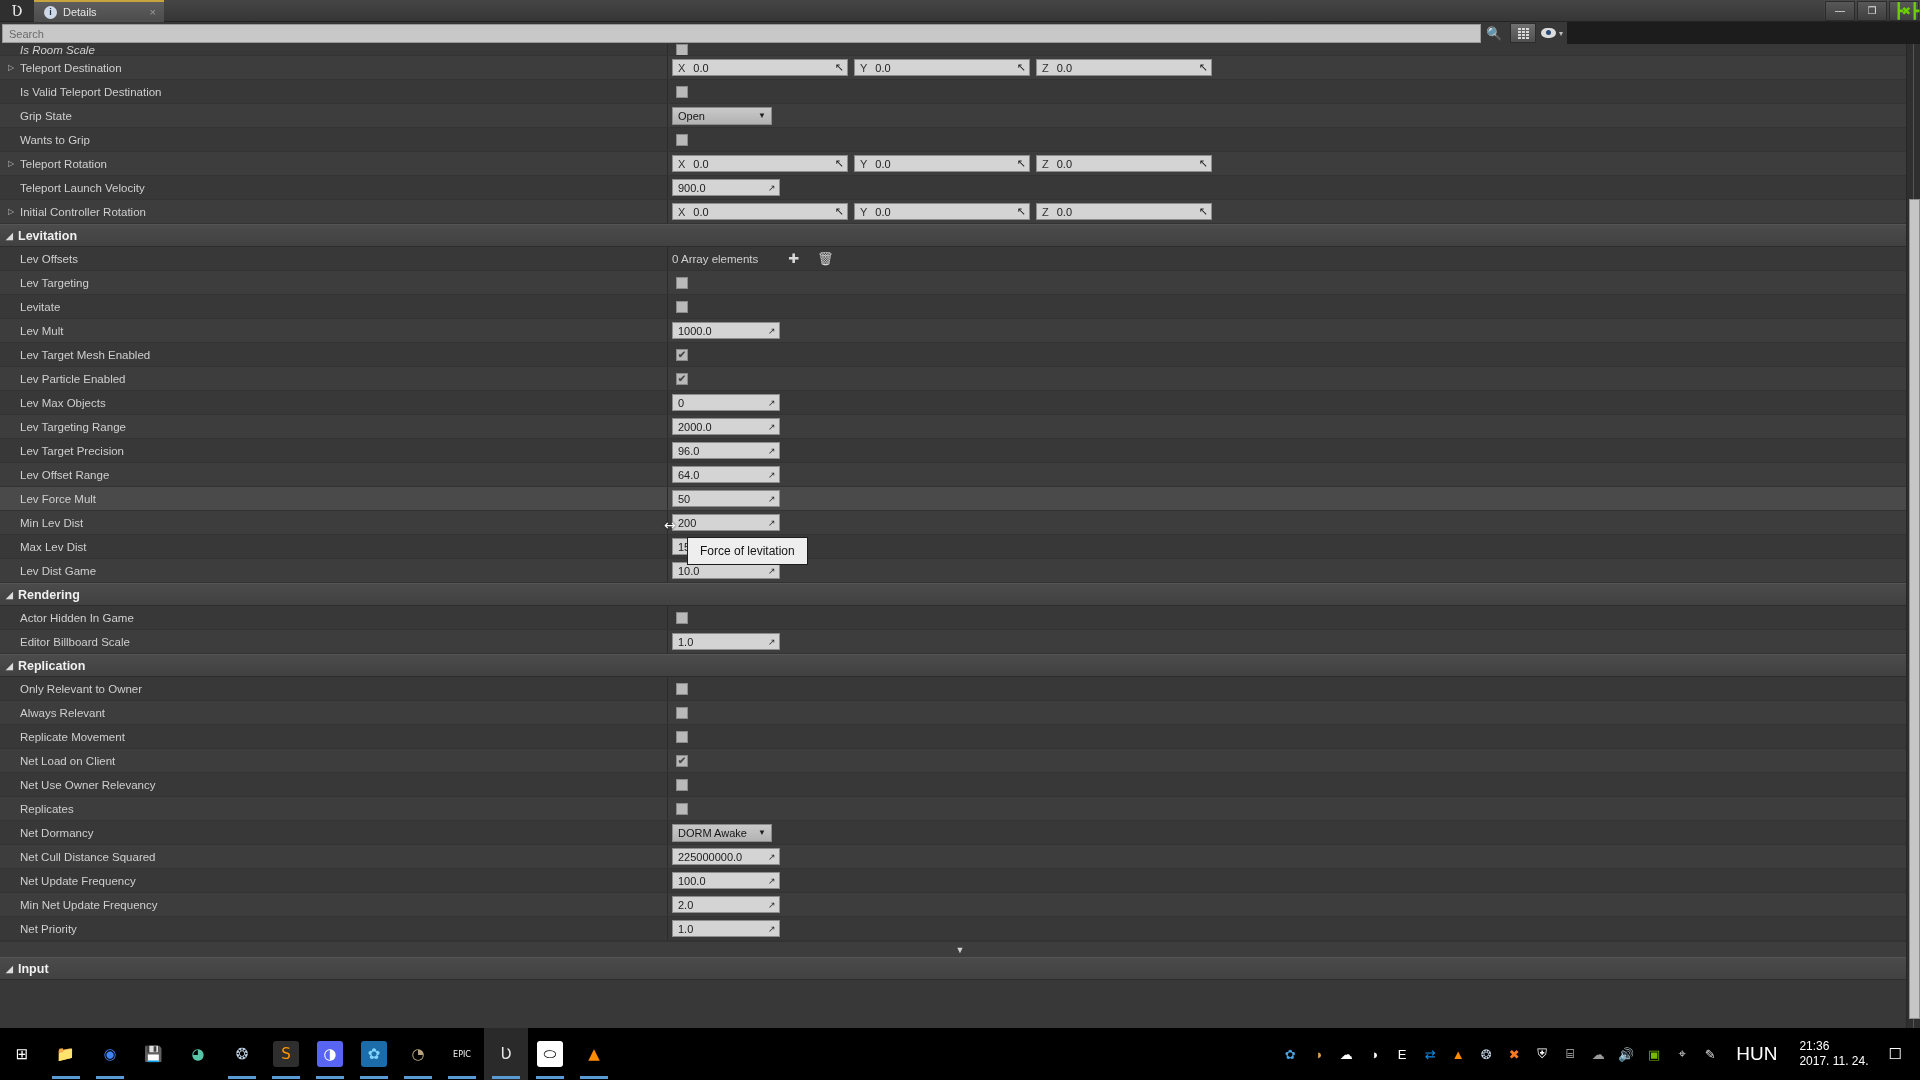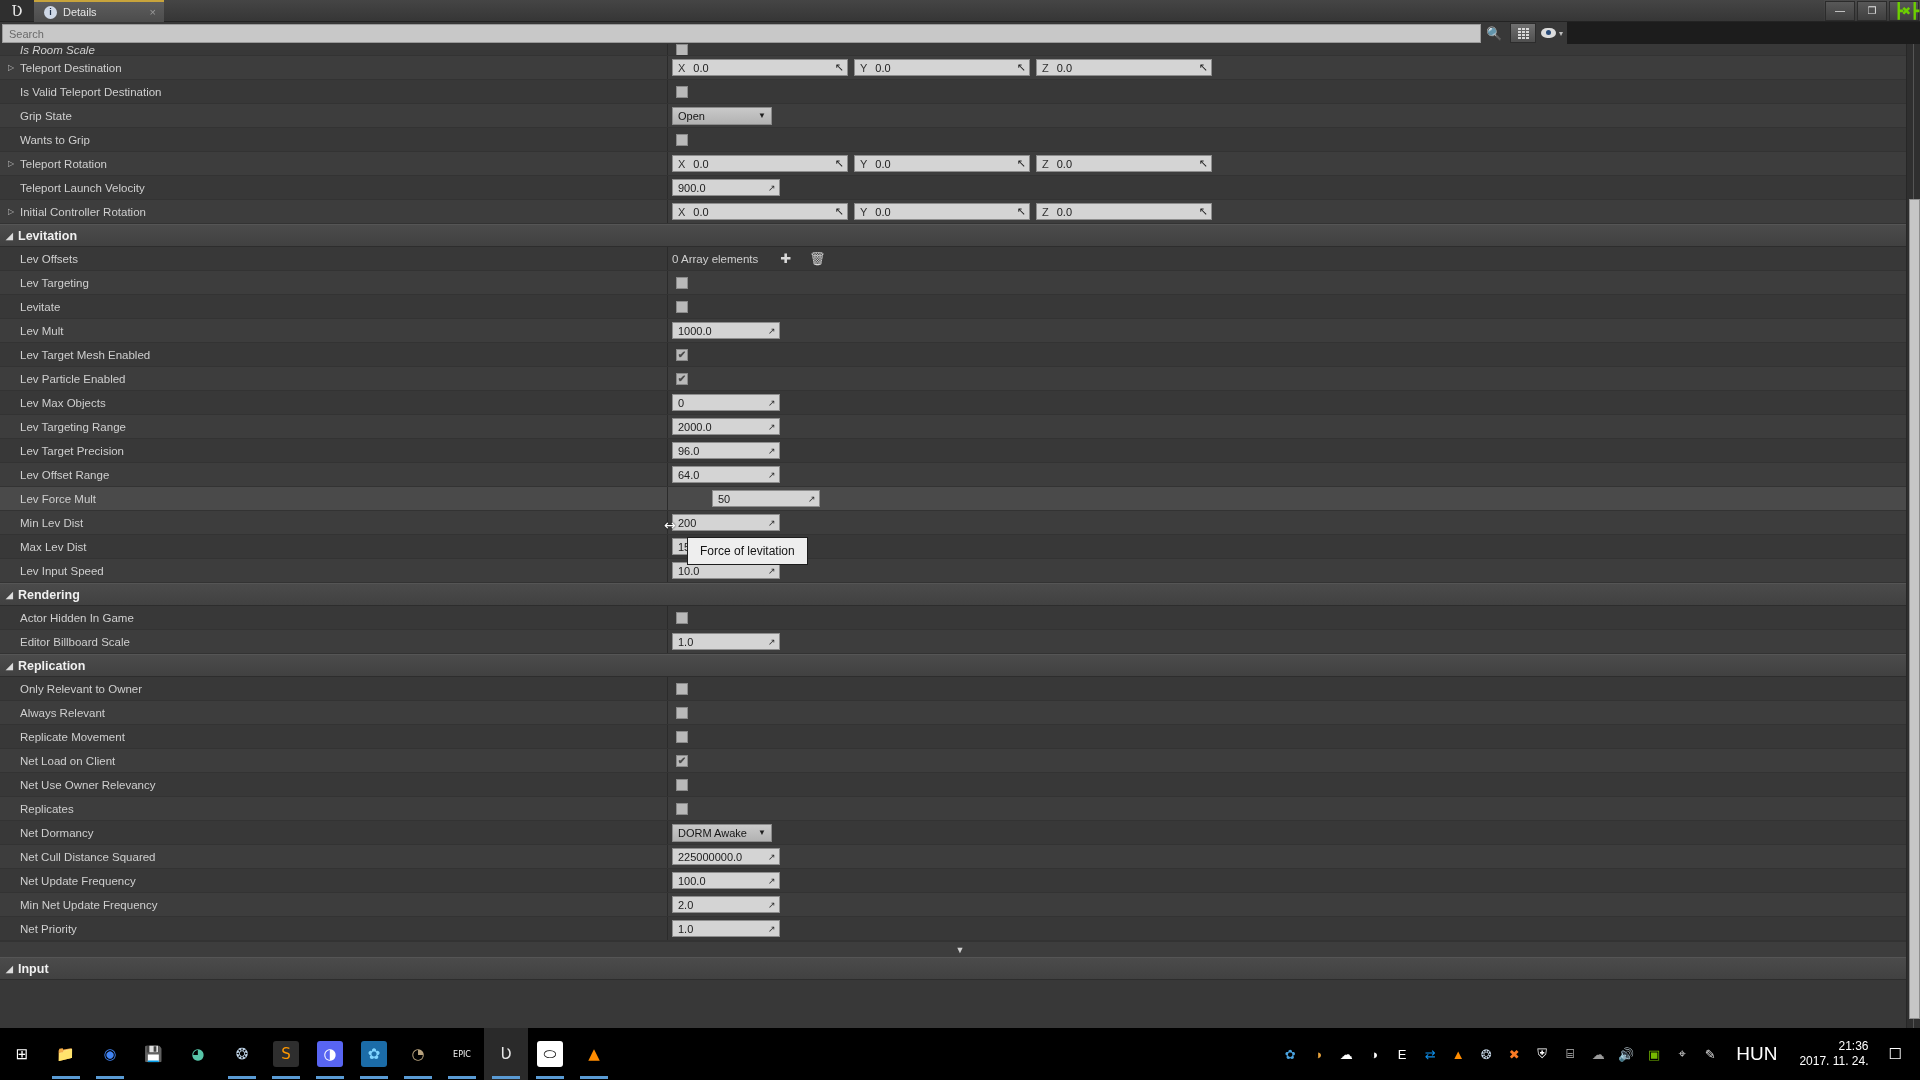--- a/index.html
+++ b/index.html
@@ -153,7 +153,7 @@
   }
   .combo .cv { color:#151515; }
   .combo .ca { font-size:8px; }
-  .arraytxt { color:#cfcfcf; font-size:11.5px; margin-right:20px; }
+  .arraytxt { color:#cfcfcf; font-size:11.5px; margin-right:28px; }
   .arr-btn { color:#d8d8d8; font-size:13px; margin-right:16px; }
 
   

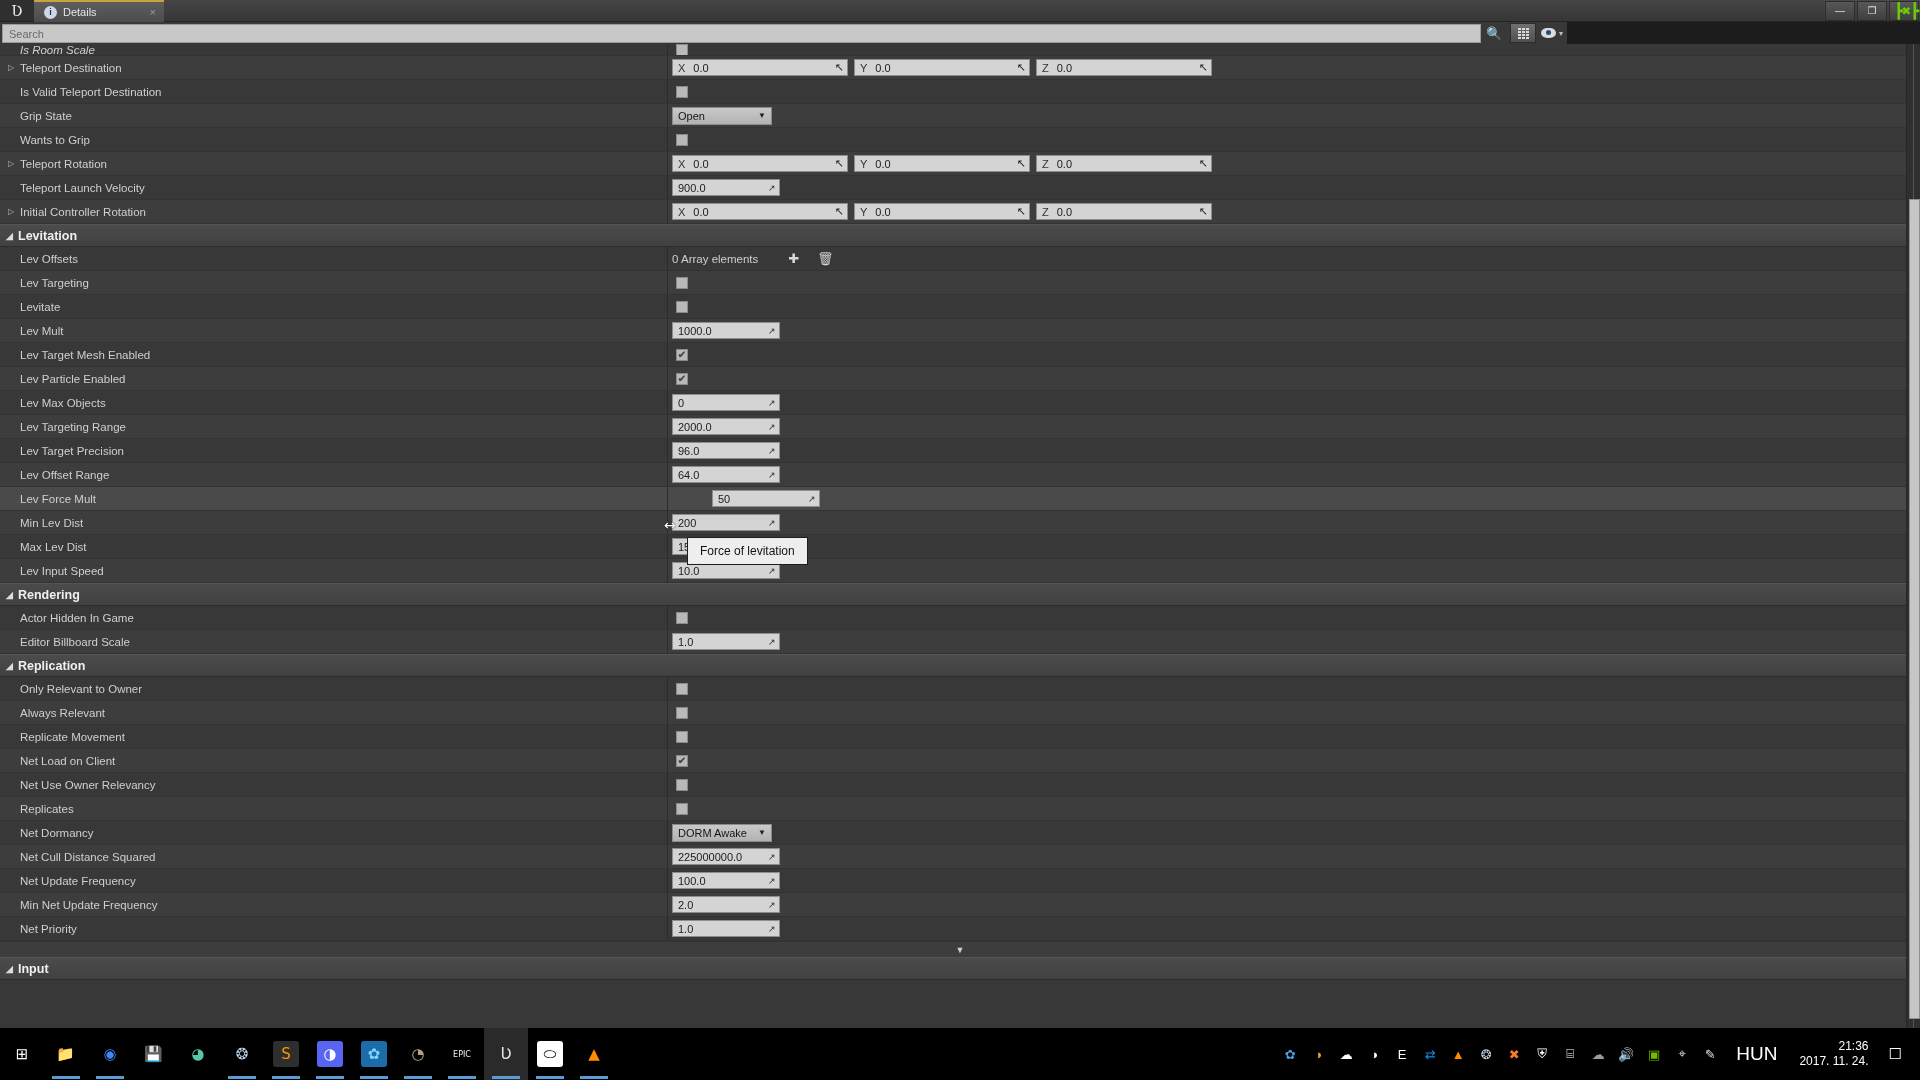--- a/index.html
+++ b/index.html
@@ -97,7 +97,7 @@
     height:24px; border-bottom:1px solid #333333;
   }
   .row.alt { background:#3d3d3d; }
-  .row.hover { background:#4a4a4a;gap:40px; }
+  .row.hover { background:#4a4a4a; }
   .row.partial { height:12px; overflow:hidden;font-style:italic; }
   .label-cell {
     width:668px; flex:none; display:flex; align-items:center;

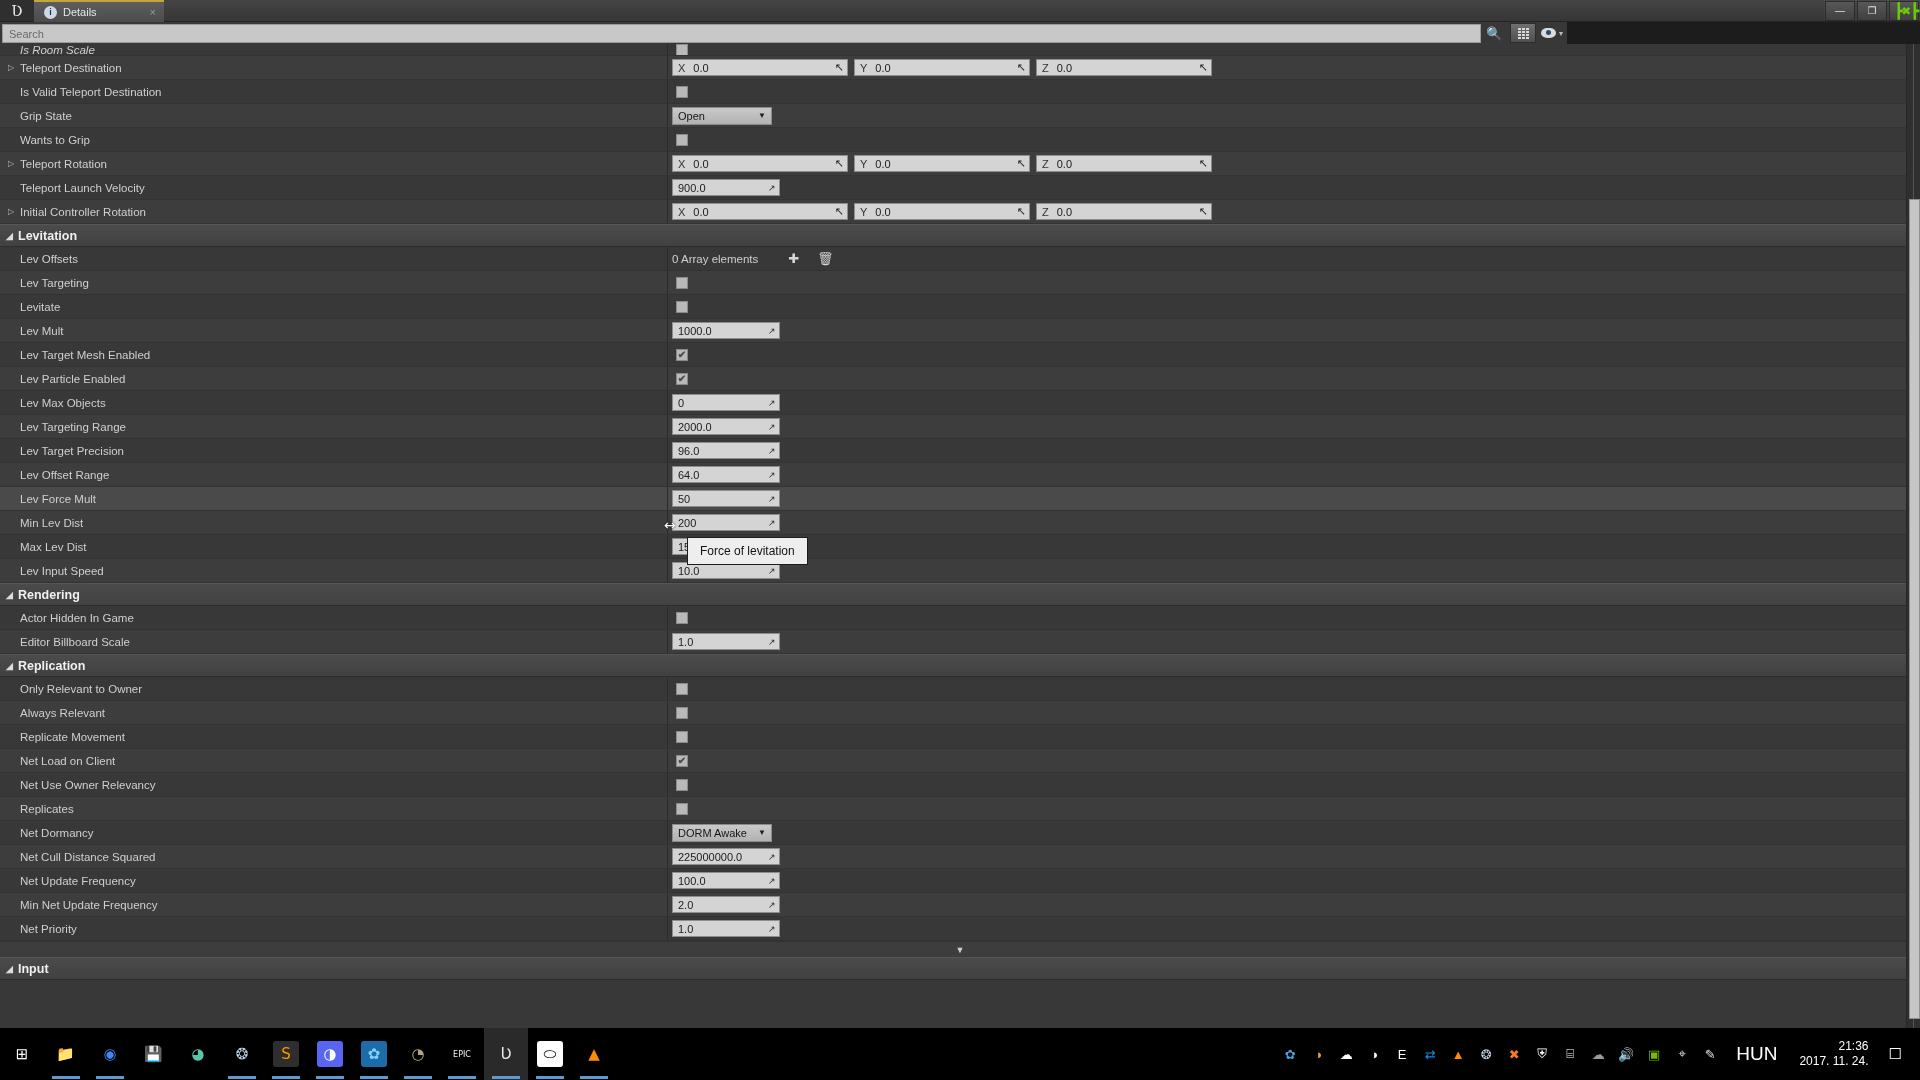--- a/index.html
+++ b/index.html
@@ -539,7 +539,7 @@
       <div class="row alt">
         <div class="label-cell">
           <span class="expander"></span>
-          <span>Lev Input Speed</span>
+          <span>Lev Dist Game</span>
         </div>
         <div class="value-cell">
           <div class="numfield">

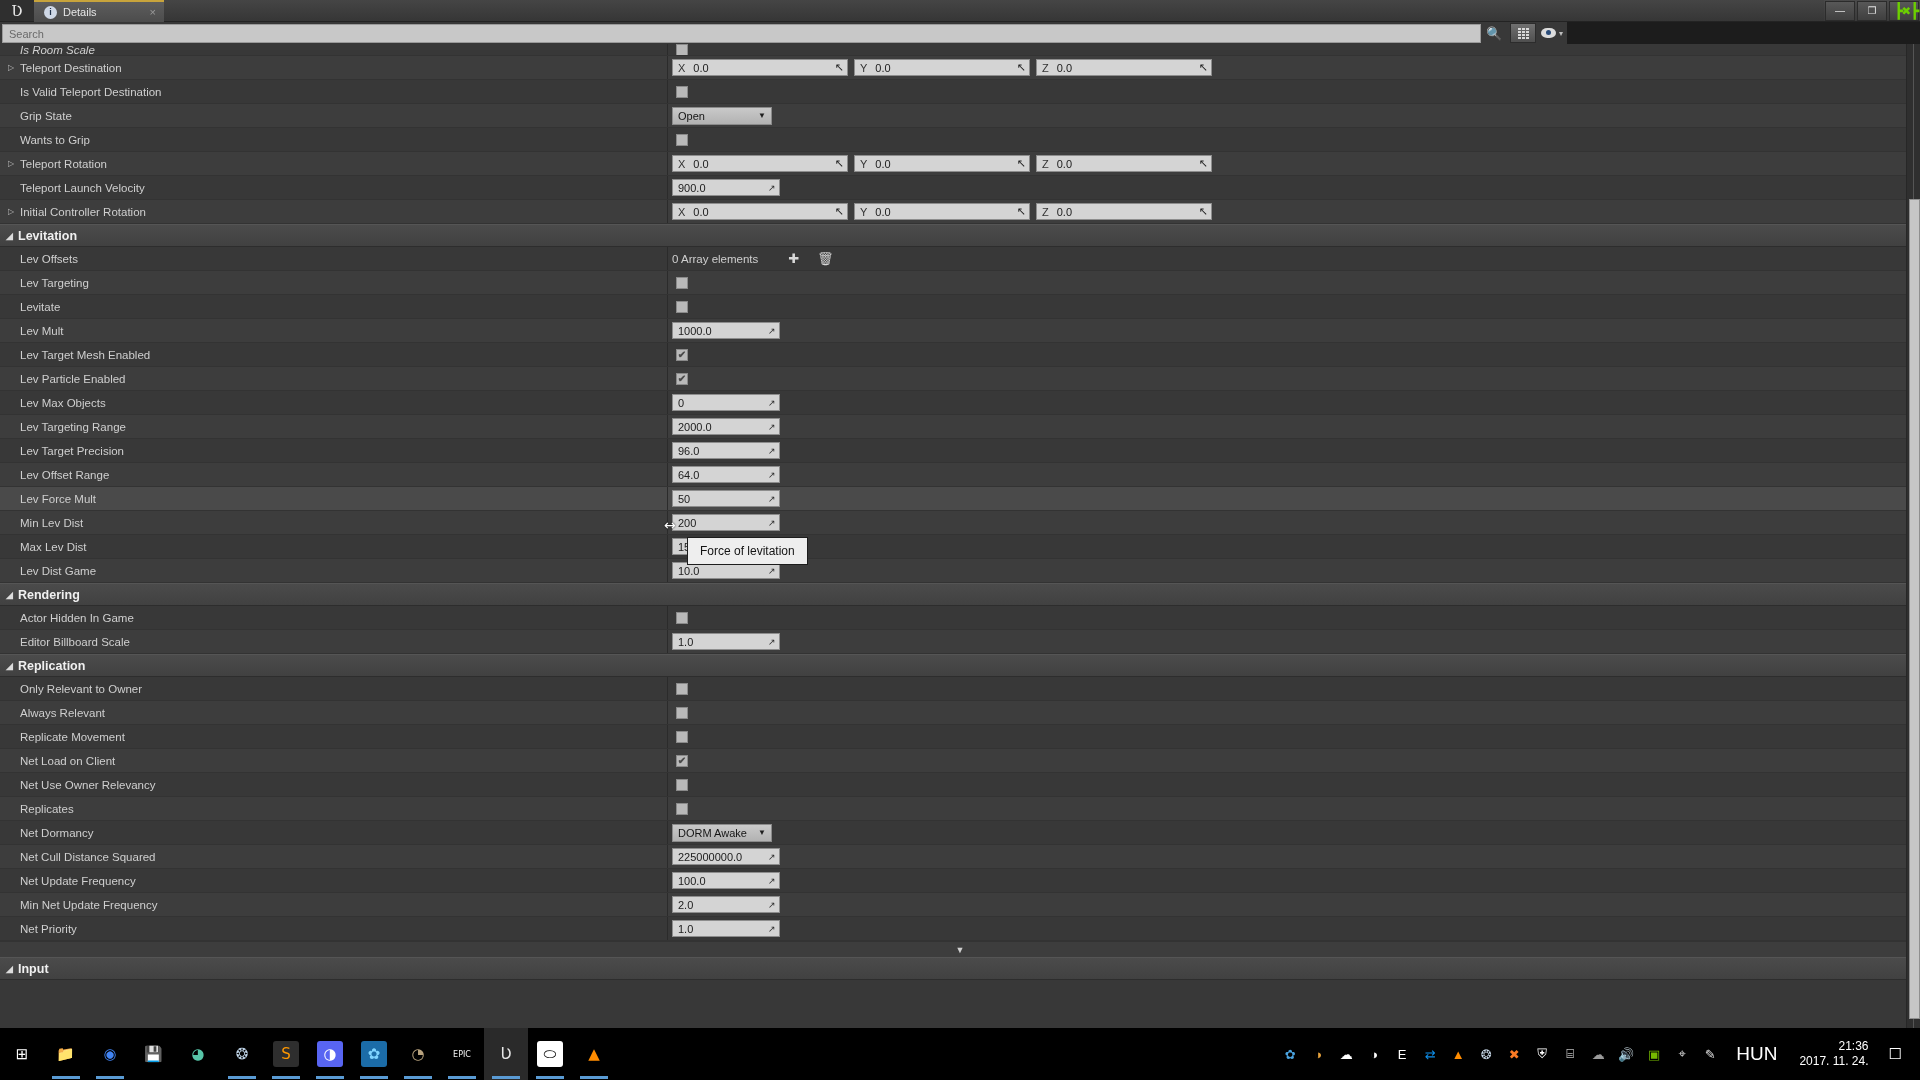--- a/index.html
+++ b/index.html
@@ -217,7 +217,7 @@
   }
   .lang { color:#fff; font-size:19px; padding:0 12px; }
   .clock {
-    color:#fff; font-size:12px; text-align:right; line-height:15px;
+    color:#fff; font-size:12px; text-align:left; line-height:15px;
     padding:0 10px;
   }
   .notif { color:#fff; font-size:15px; padding:0 10px; }

